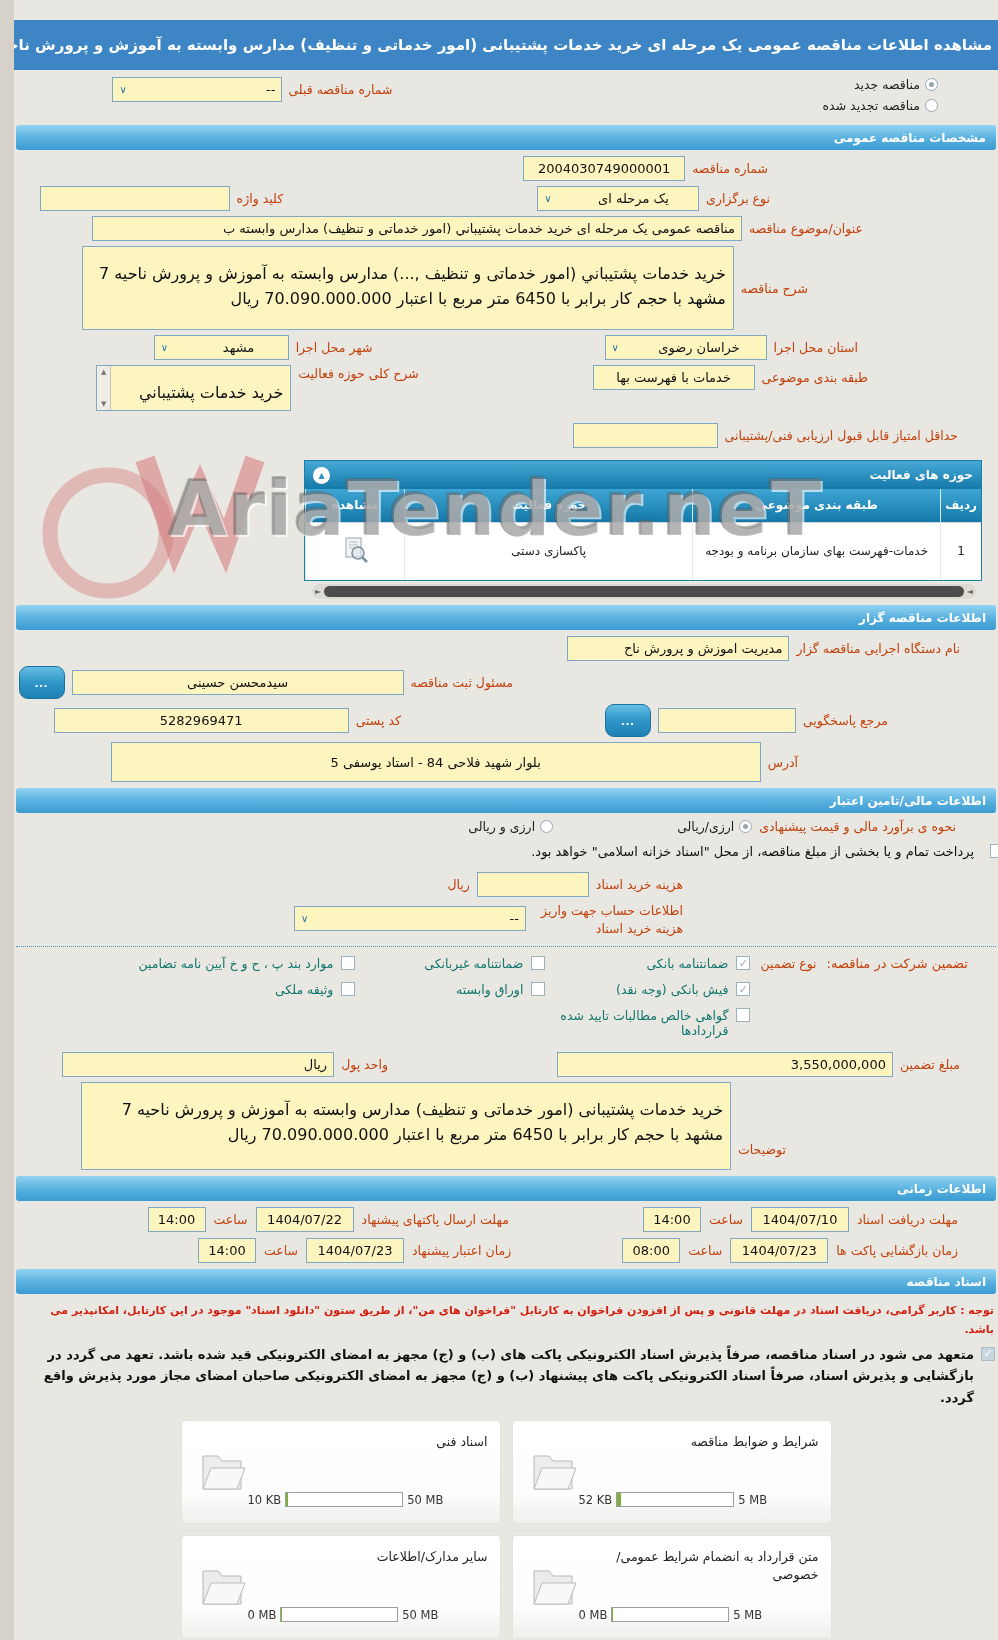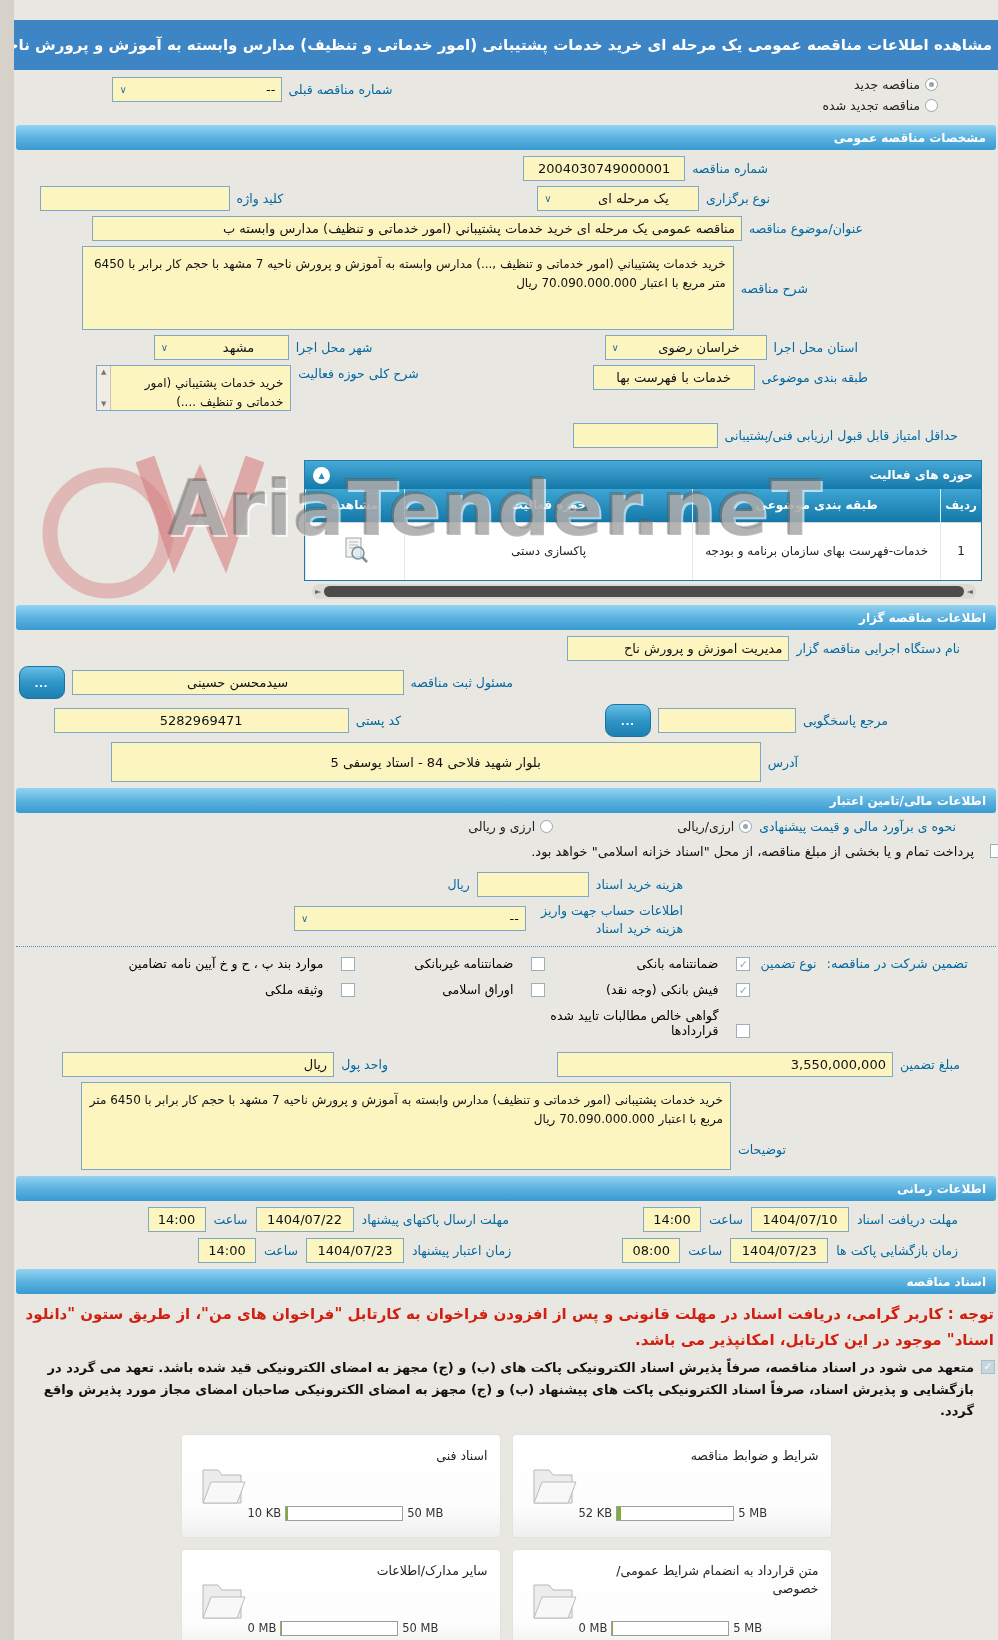--- a/index.html
+++ b/index.html
@@ -62,7 +62,7 @@
   
   .frow { display: flex; align-items: center; gap: 7px; margin: 5px 0; padding-right: 8px; }
   .frow.top { align-items: flex-start; }
-  .flabel { font-size: 12.5px; color: #0369a1; white-space: nowrap; }
+  .flabel { font-size: 12.5px; color: #c2410c; white-space: nowrap; }
   .flabel.wrap { white-space: normal; line-height: 1.4; }
   .ybox {
     background: #fcf5c0;

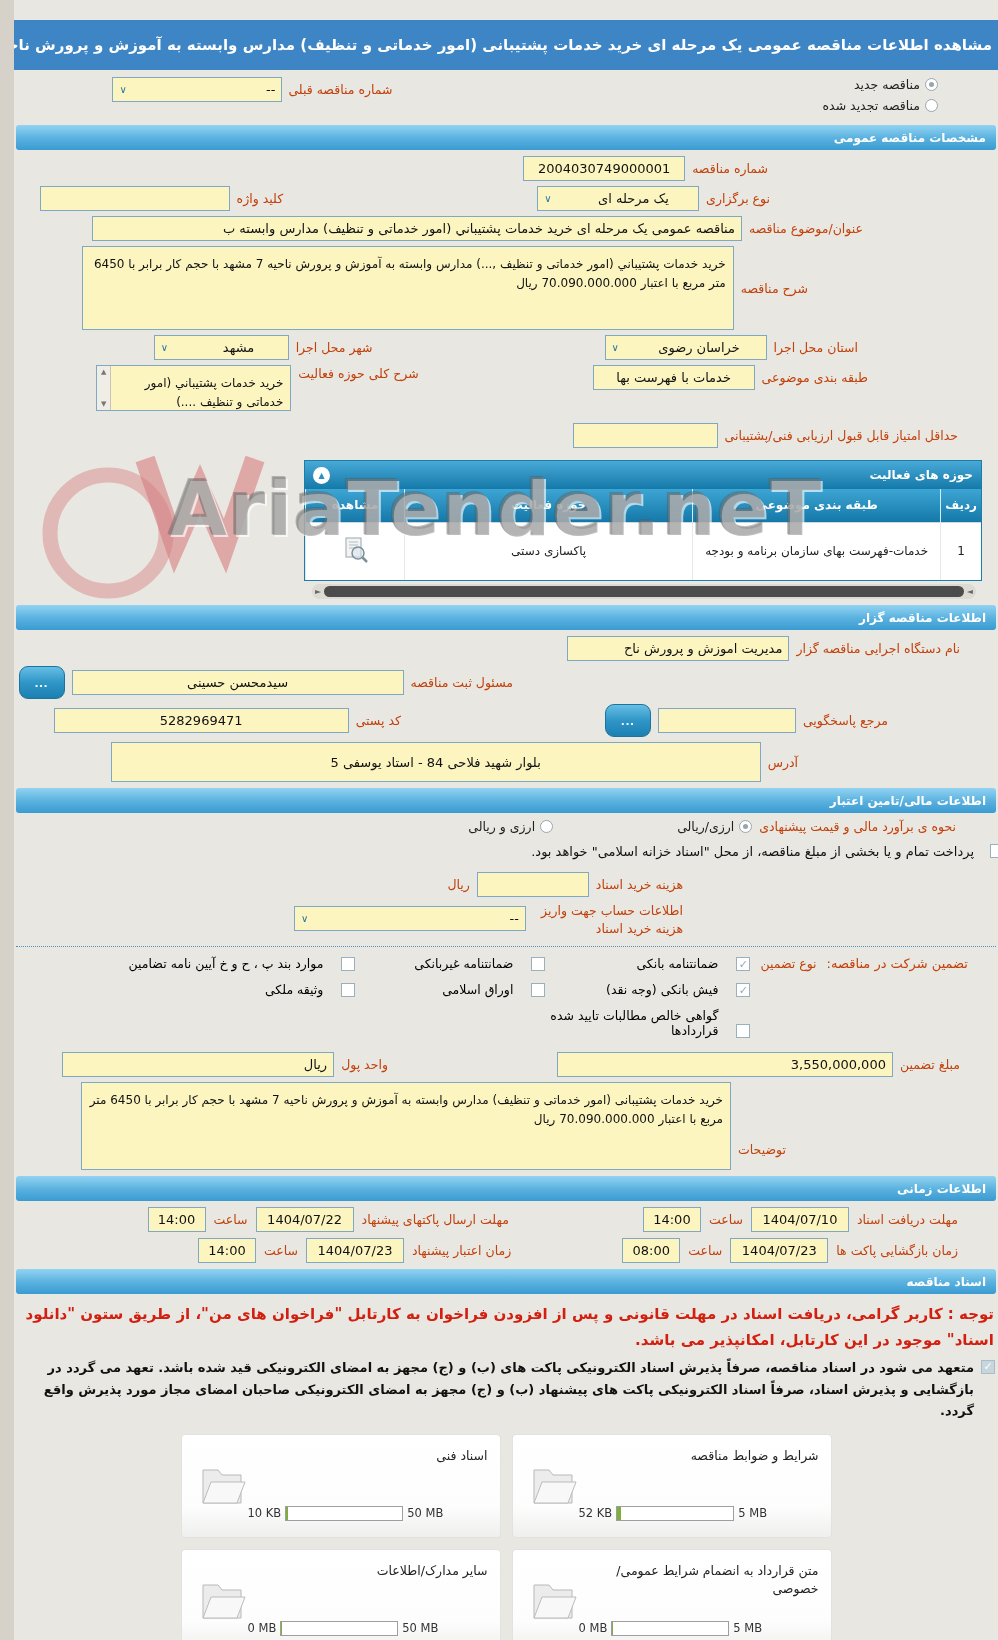--- a/index.html
+++ b/index.html
@@ -80,8 +80,8 @@
   .ytext {
     background: #fcf5c0;
     border: 1px solid #7fa8c5;
-    font-size: 12px; color: #111;
-    padding: 8px 7px; line-height: 1.55;
+    font-size: 16px; color: #111;
+    padding: 15px 7px; line-height: 1.55;
     overflow: hidden;
   }
   .spacer { flex: 0 0 auto; }

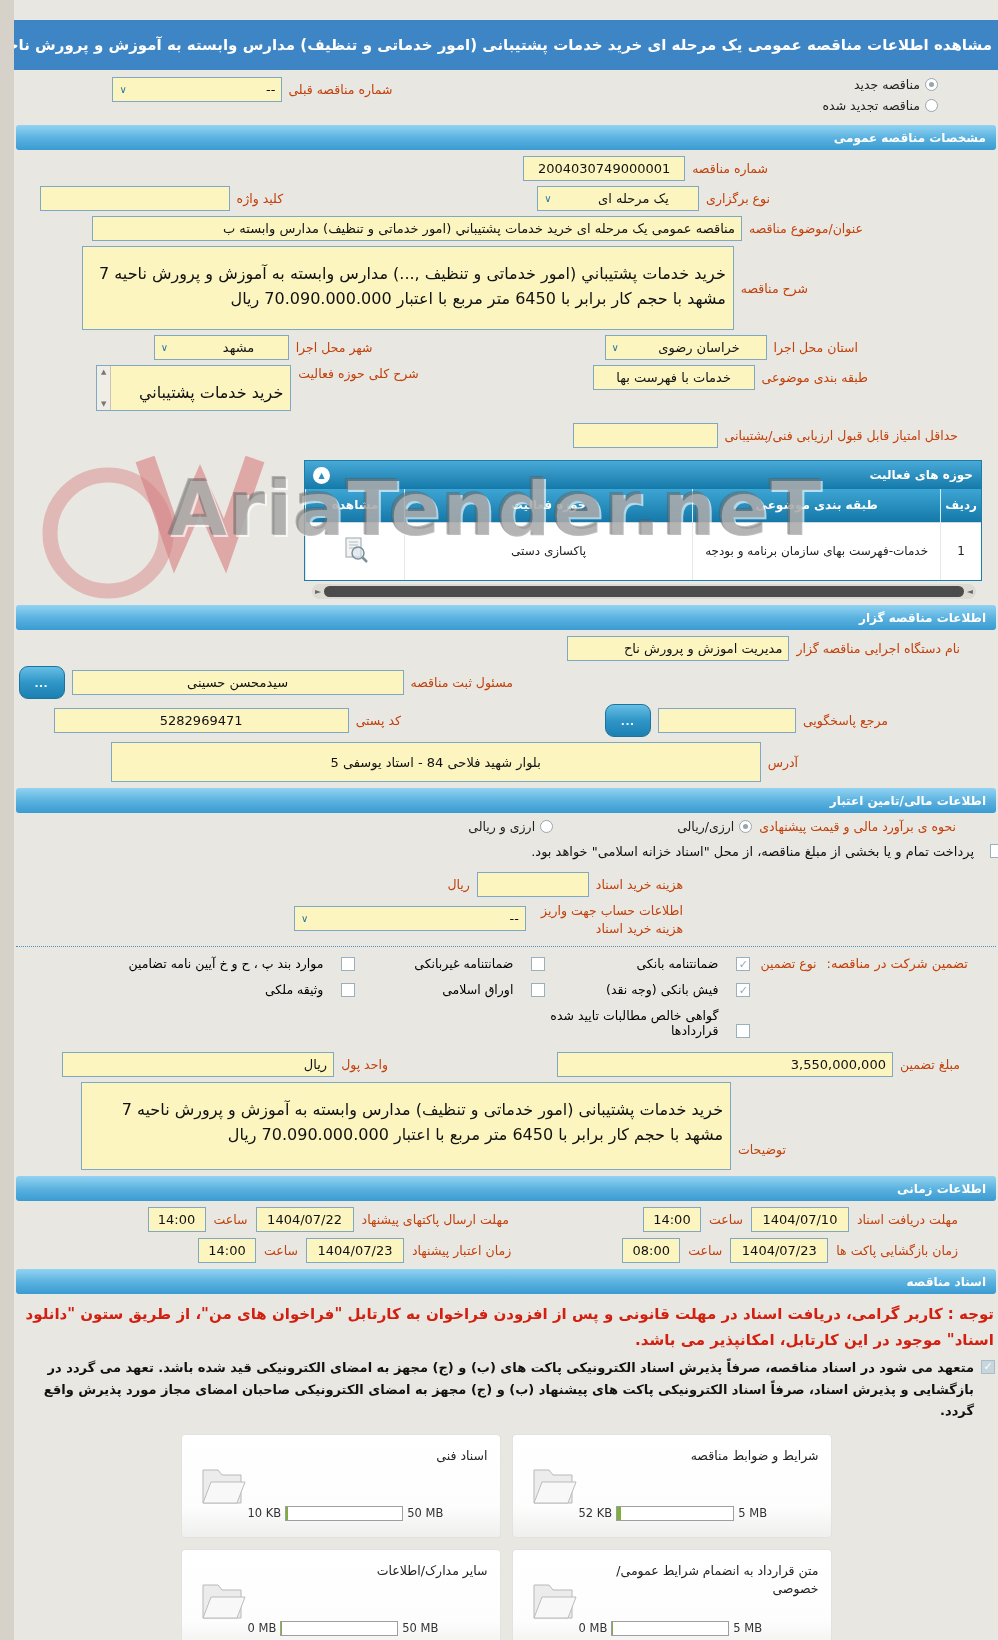--- a/index.html
+++ b/index.html
@@ -147,7 +147,7 @@
   }
   .cb.checked::after { content: "✓"; }
   .cb.soft { background: #c7d5dd; border-color: #aebcc6; color: #fff; }
-  .cbrow { display: flex; align-items: flex-end; gap: 18px; font-size: 12.5px; color: #000000; }
+  .cbrow { display: flex; align-items: flex-start; gap: 8px; font-size: 12.5px; color: #0f766e; }
   
   .dotted { border: none; border-top: 1px dotted #4a90c2; margin: 9px 2px; }
   .rednote { color: #d21f0f; font-size: 15px; font-weight: bold; line-height: 1.7; padding: 2px 4px 2px 10px; }

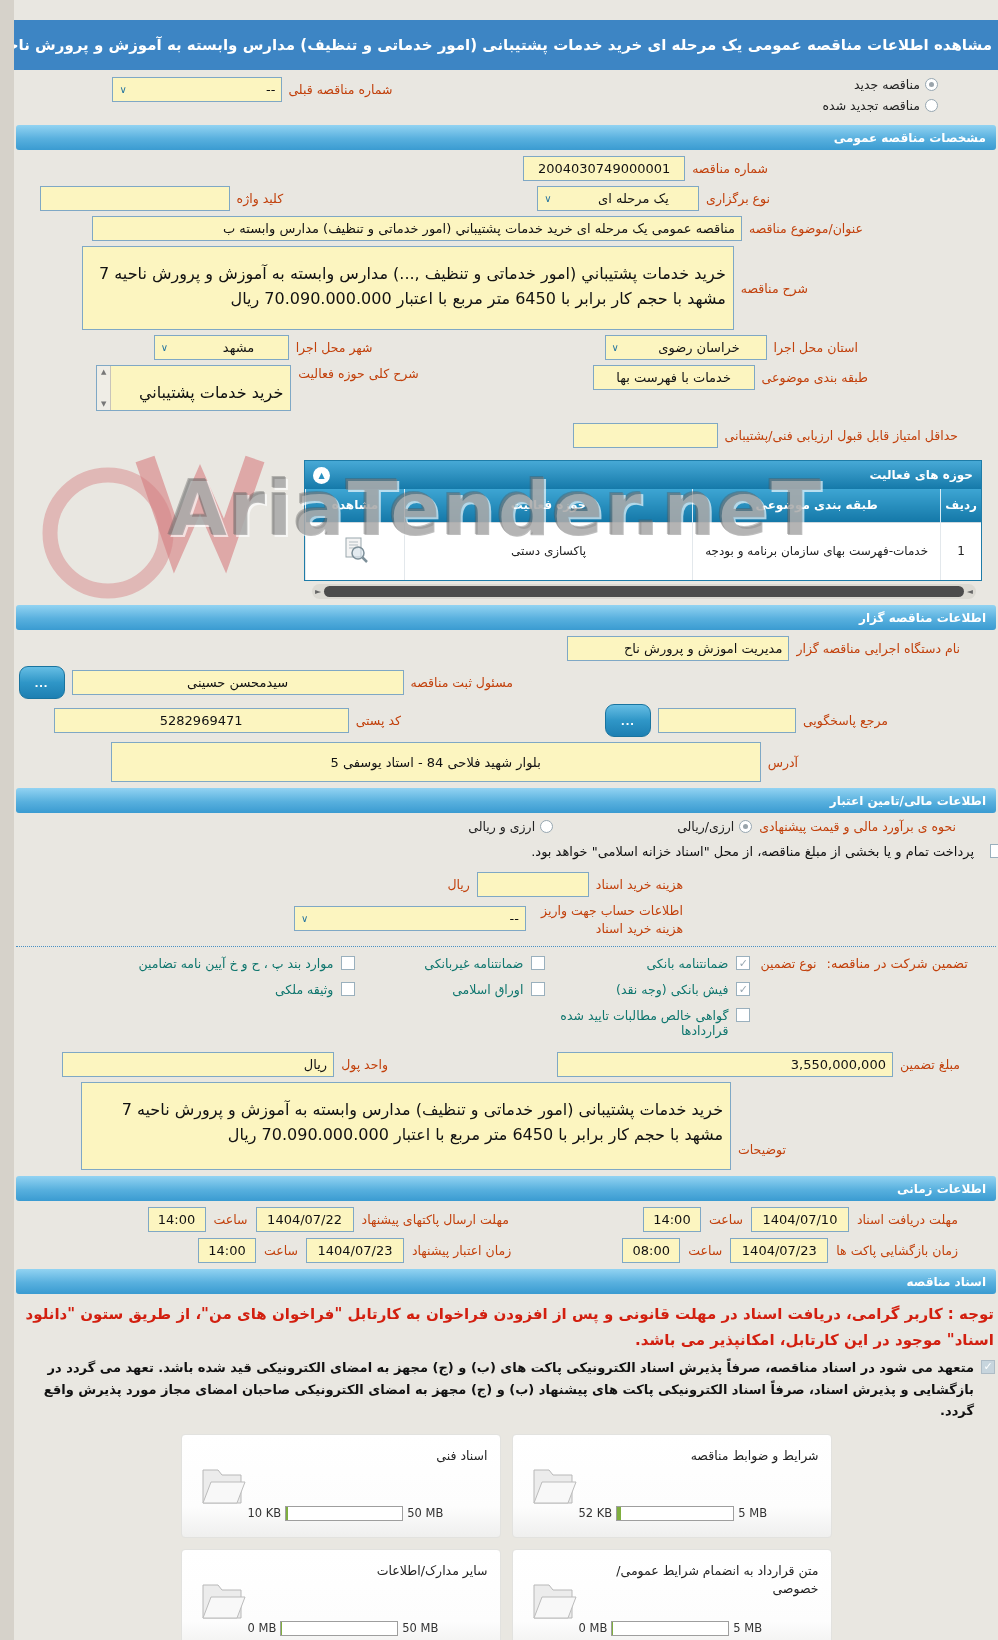--- a/index.html
+++ b/index.html
@@ -421,7 +421,7 @@
         </div>
         <div class="cbrow">
           <span class="cb"></span>
-          <span>اوراق اسلامی</span>
+          <span>اوراق وابسته</span>
         </div>
         <div class="cbrow">
           <span class="cb"></span>

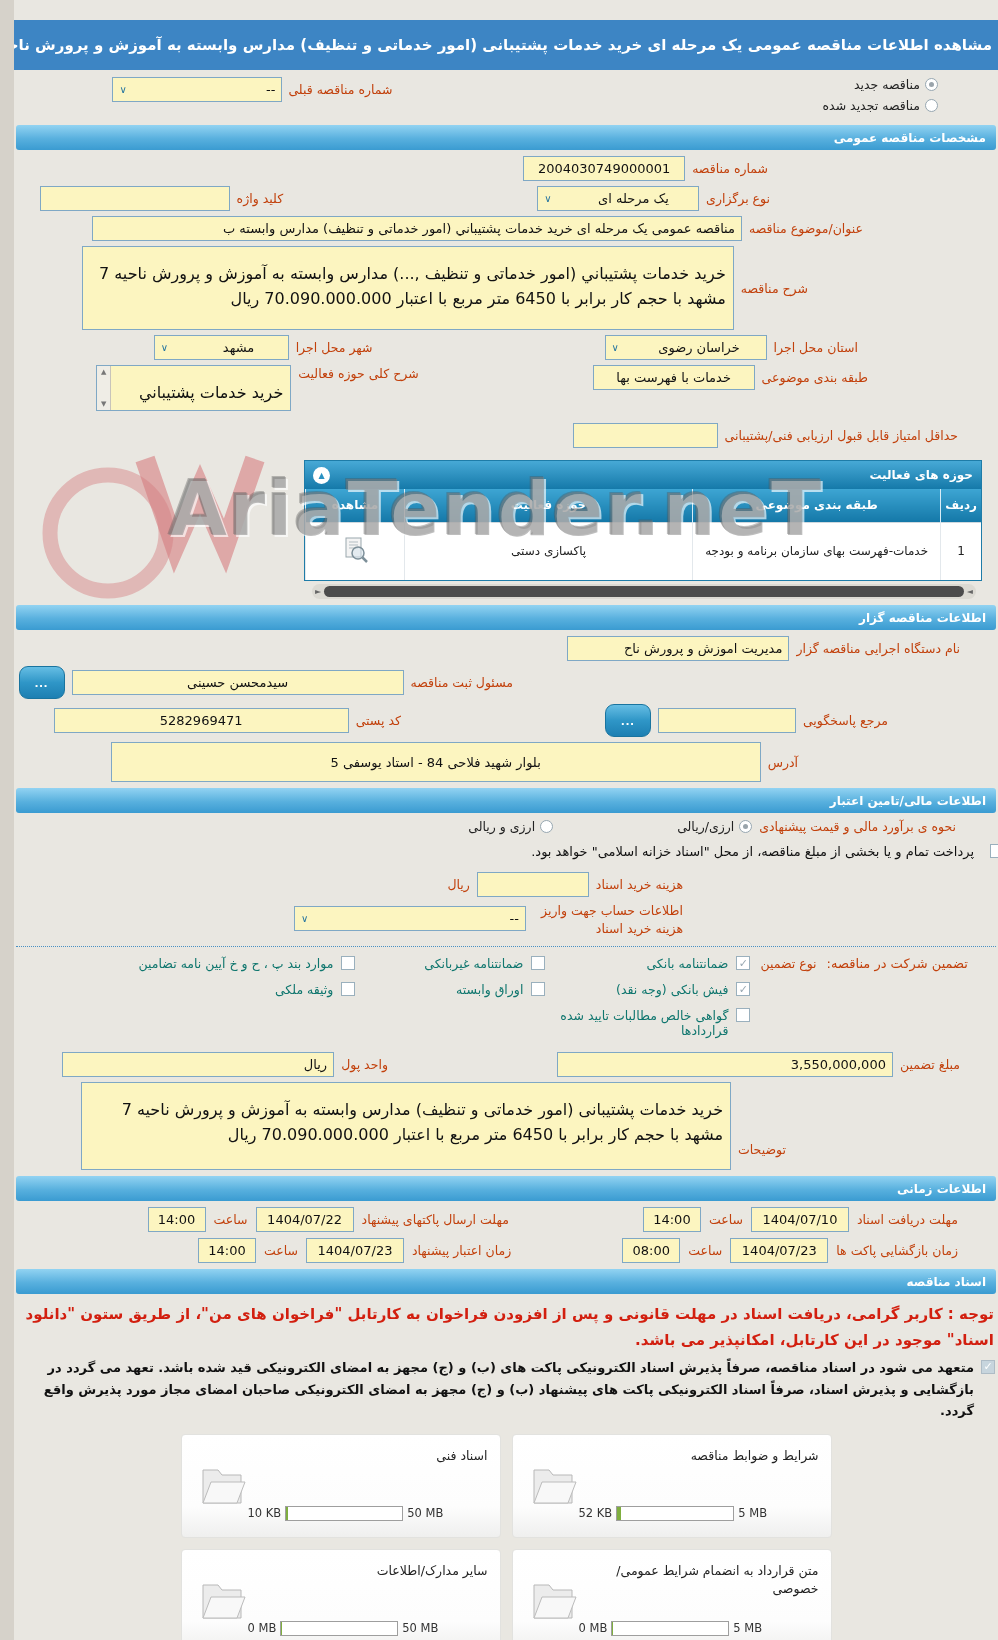--- a/index.html
+++ b/index.html
@@ -150,7 +150,7 @@
   .cbrow { display: flex; align-items: flex-start; gap: 8px; font-size: 12.5px; color: #0f766e; }
   
   .dotted { border: none; border-top: 1px dotted #4a90c2; margin: 9px 2px; }
-  .rednote { color: #d21f0f; font-size: 15px; font-weight: bold; line-height: 1.7; padding: 2px 4px 2px 10px; }
+  .rednote { color: #d21f0f; font-size: 11px; font-weight: bold; line-height: 1.7; padding: 2px 4px 2px 10px; }
   .commit { position: relative; font-size: 13px; font-weight: bold; color: #111; line-height: 1.65; padding: 2px 24px 2px 6px; }
   .commit .cb { position: absolute; right: 3px; top: 5px; }
   

